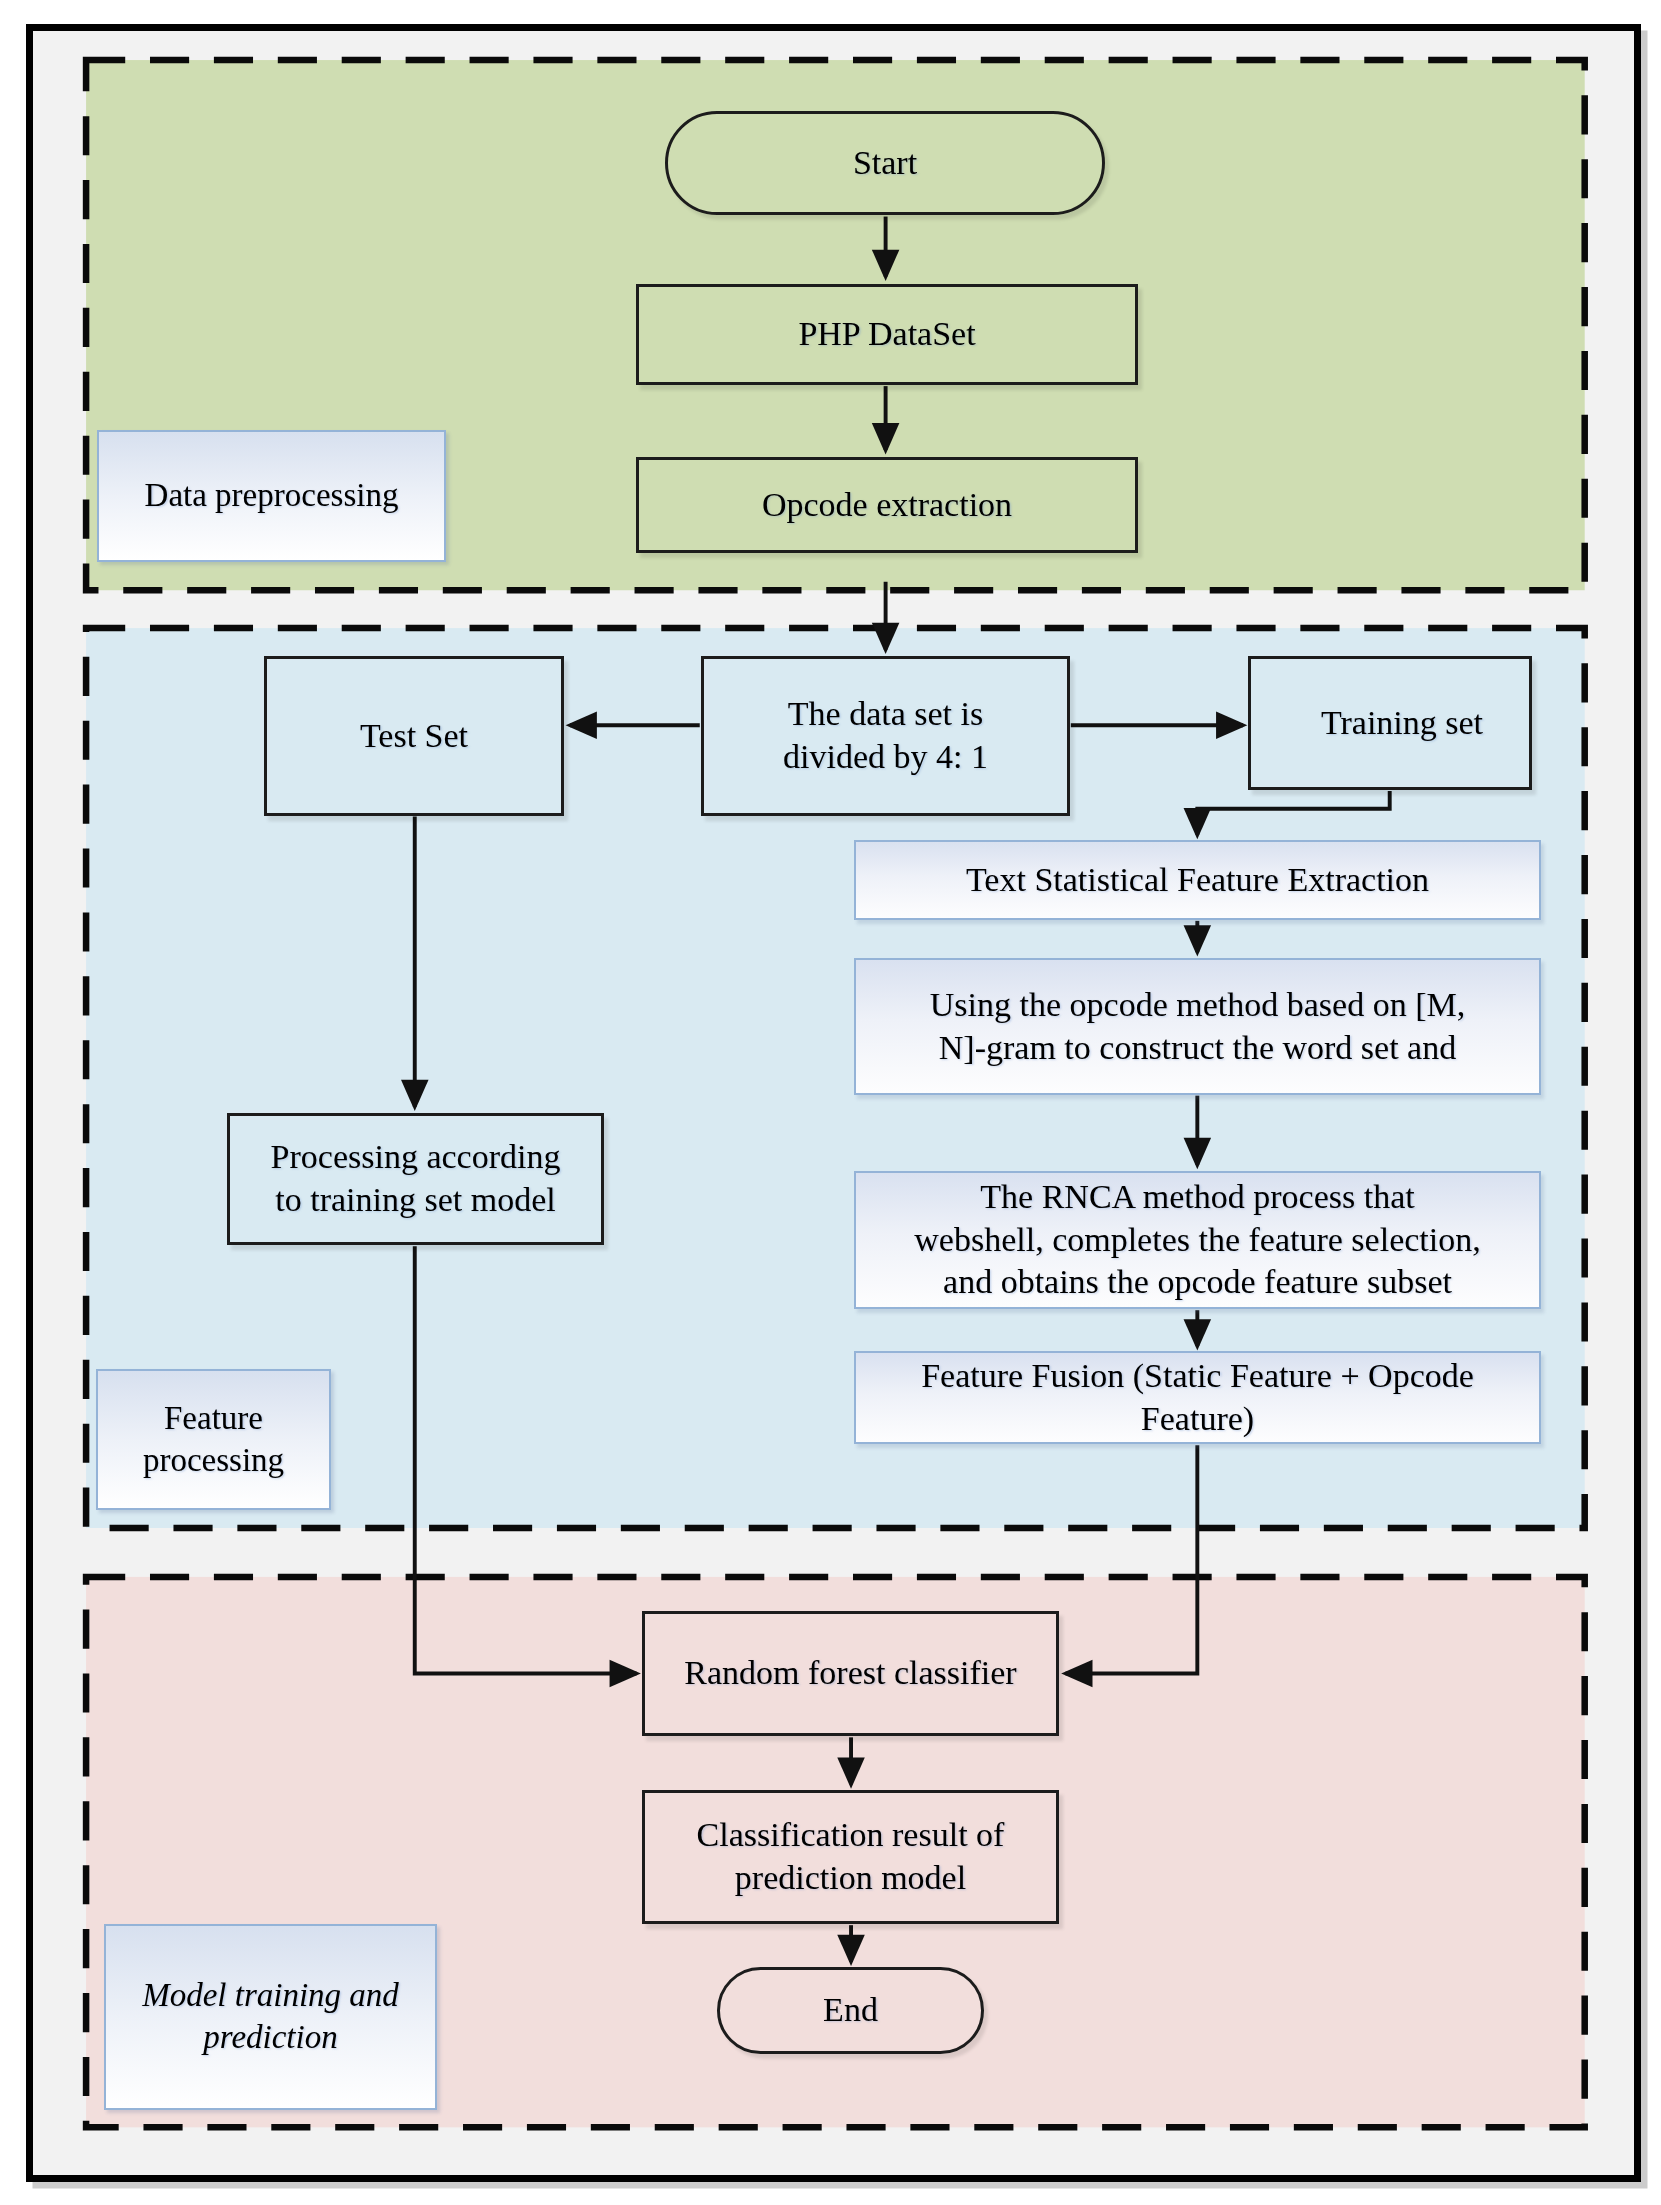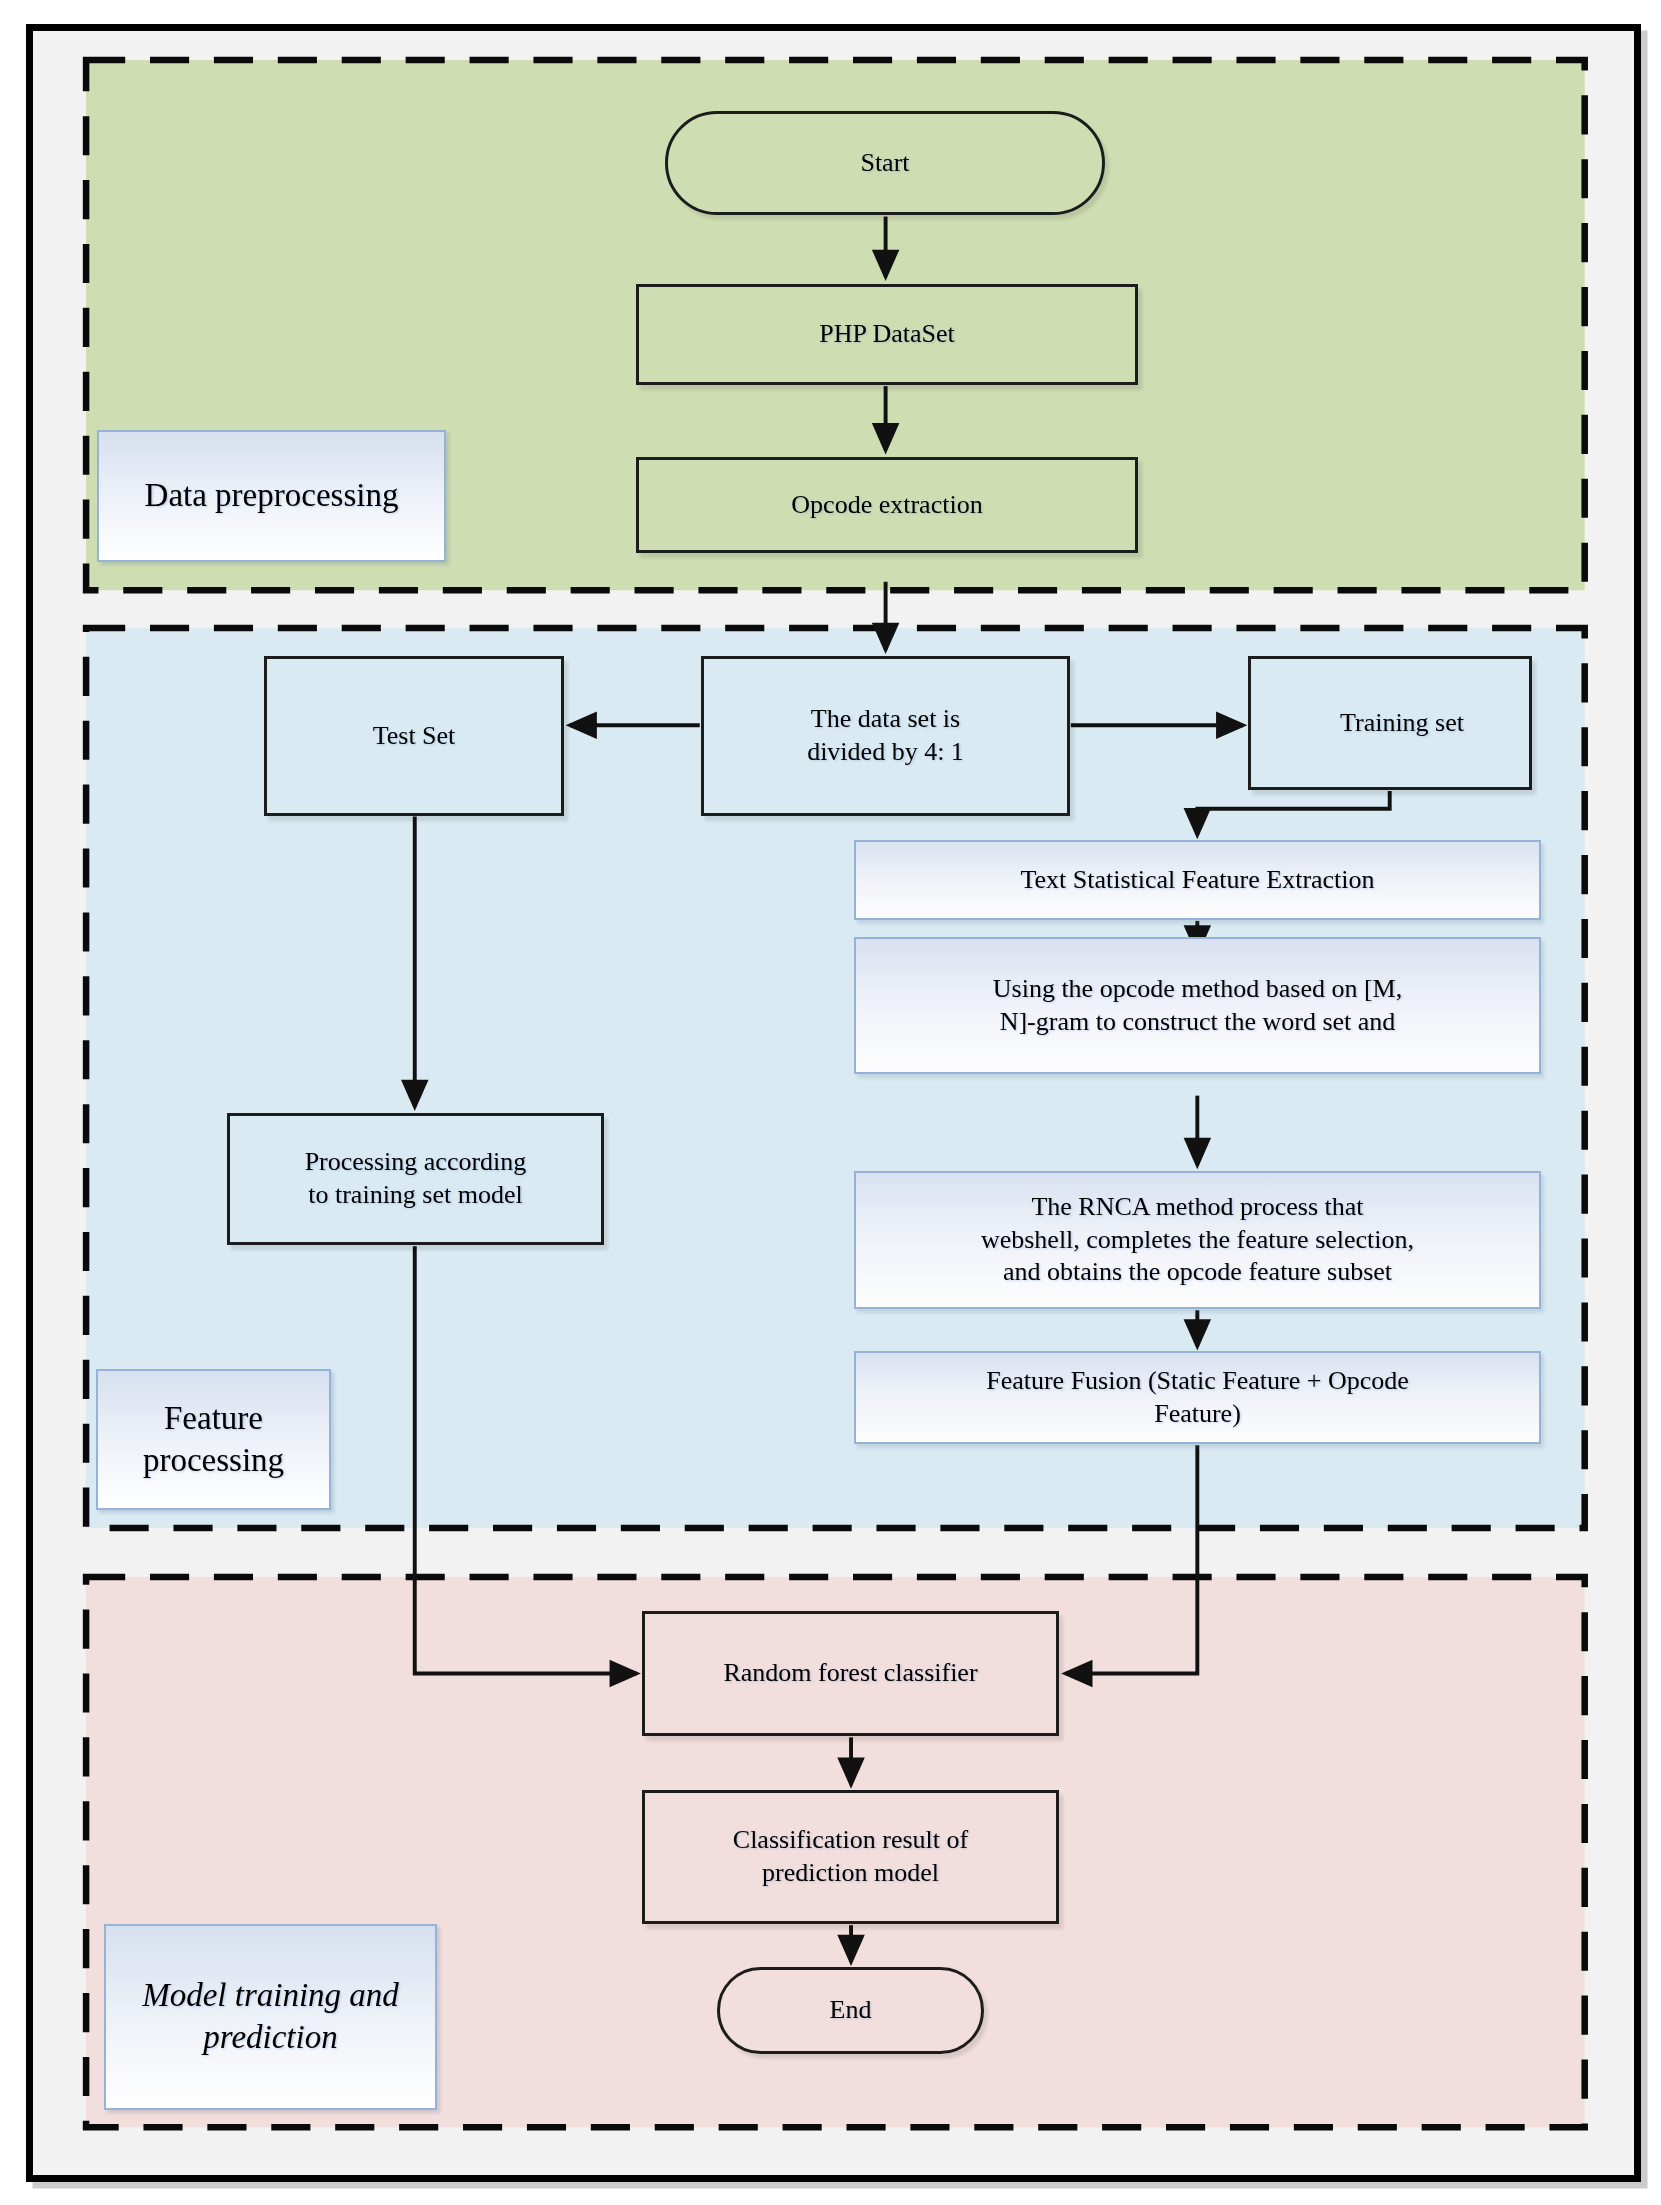--- a/index.html
+++ b/index.html
@@ -40,7 +40,7 @@
     justify-content: center;
     text-align: center;
     color: #000000;
-    font-size: 26px;
+    font-size: 34px;
     line-height: 1.26;
   }
   .node span { display: block; text-shadow: 1.3px 1.3px 2px rgba(110,145,205,0.35); }

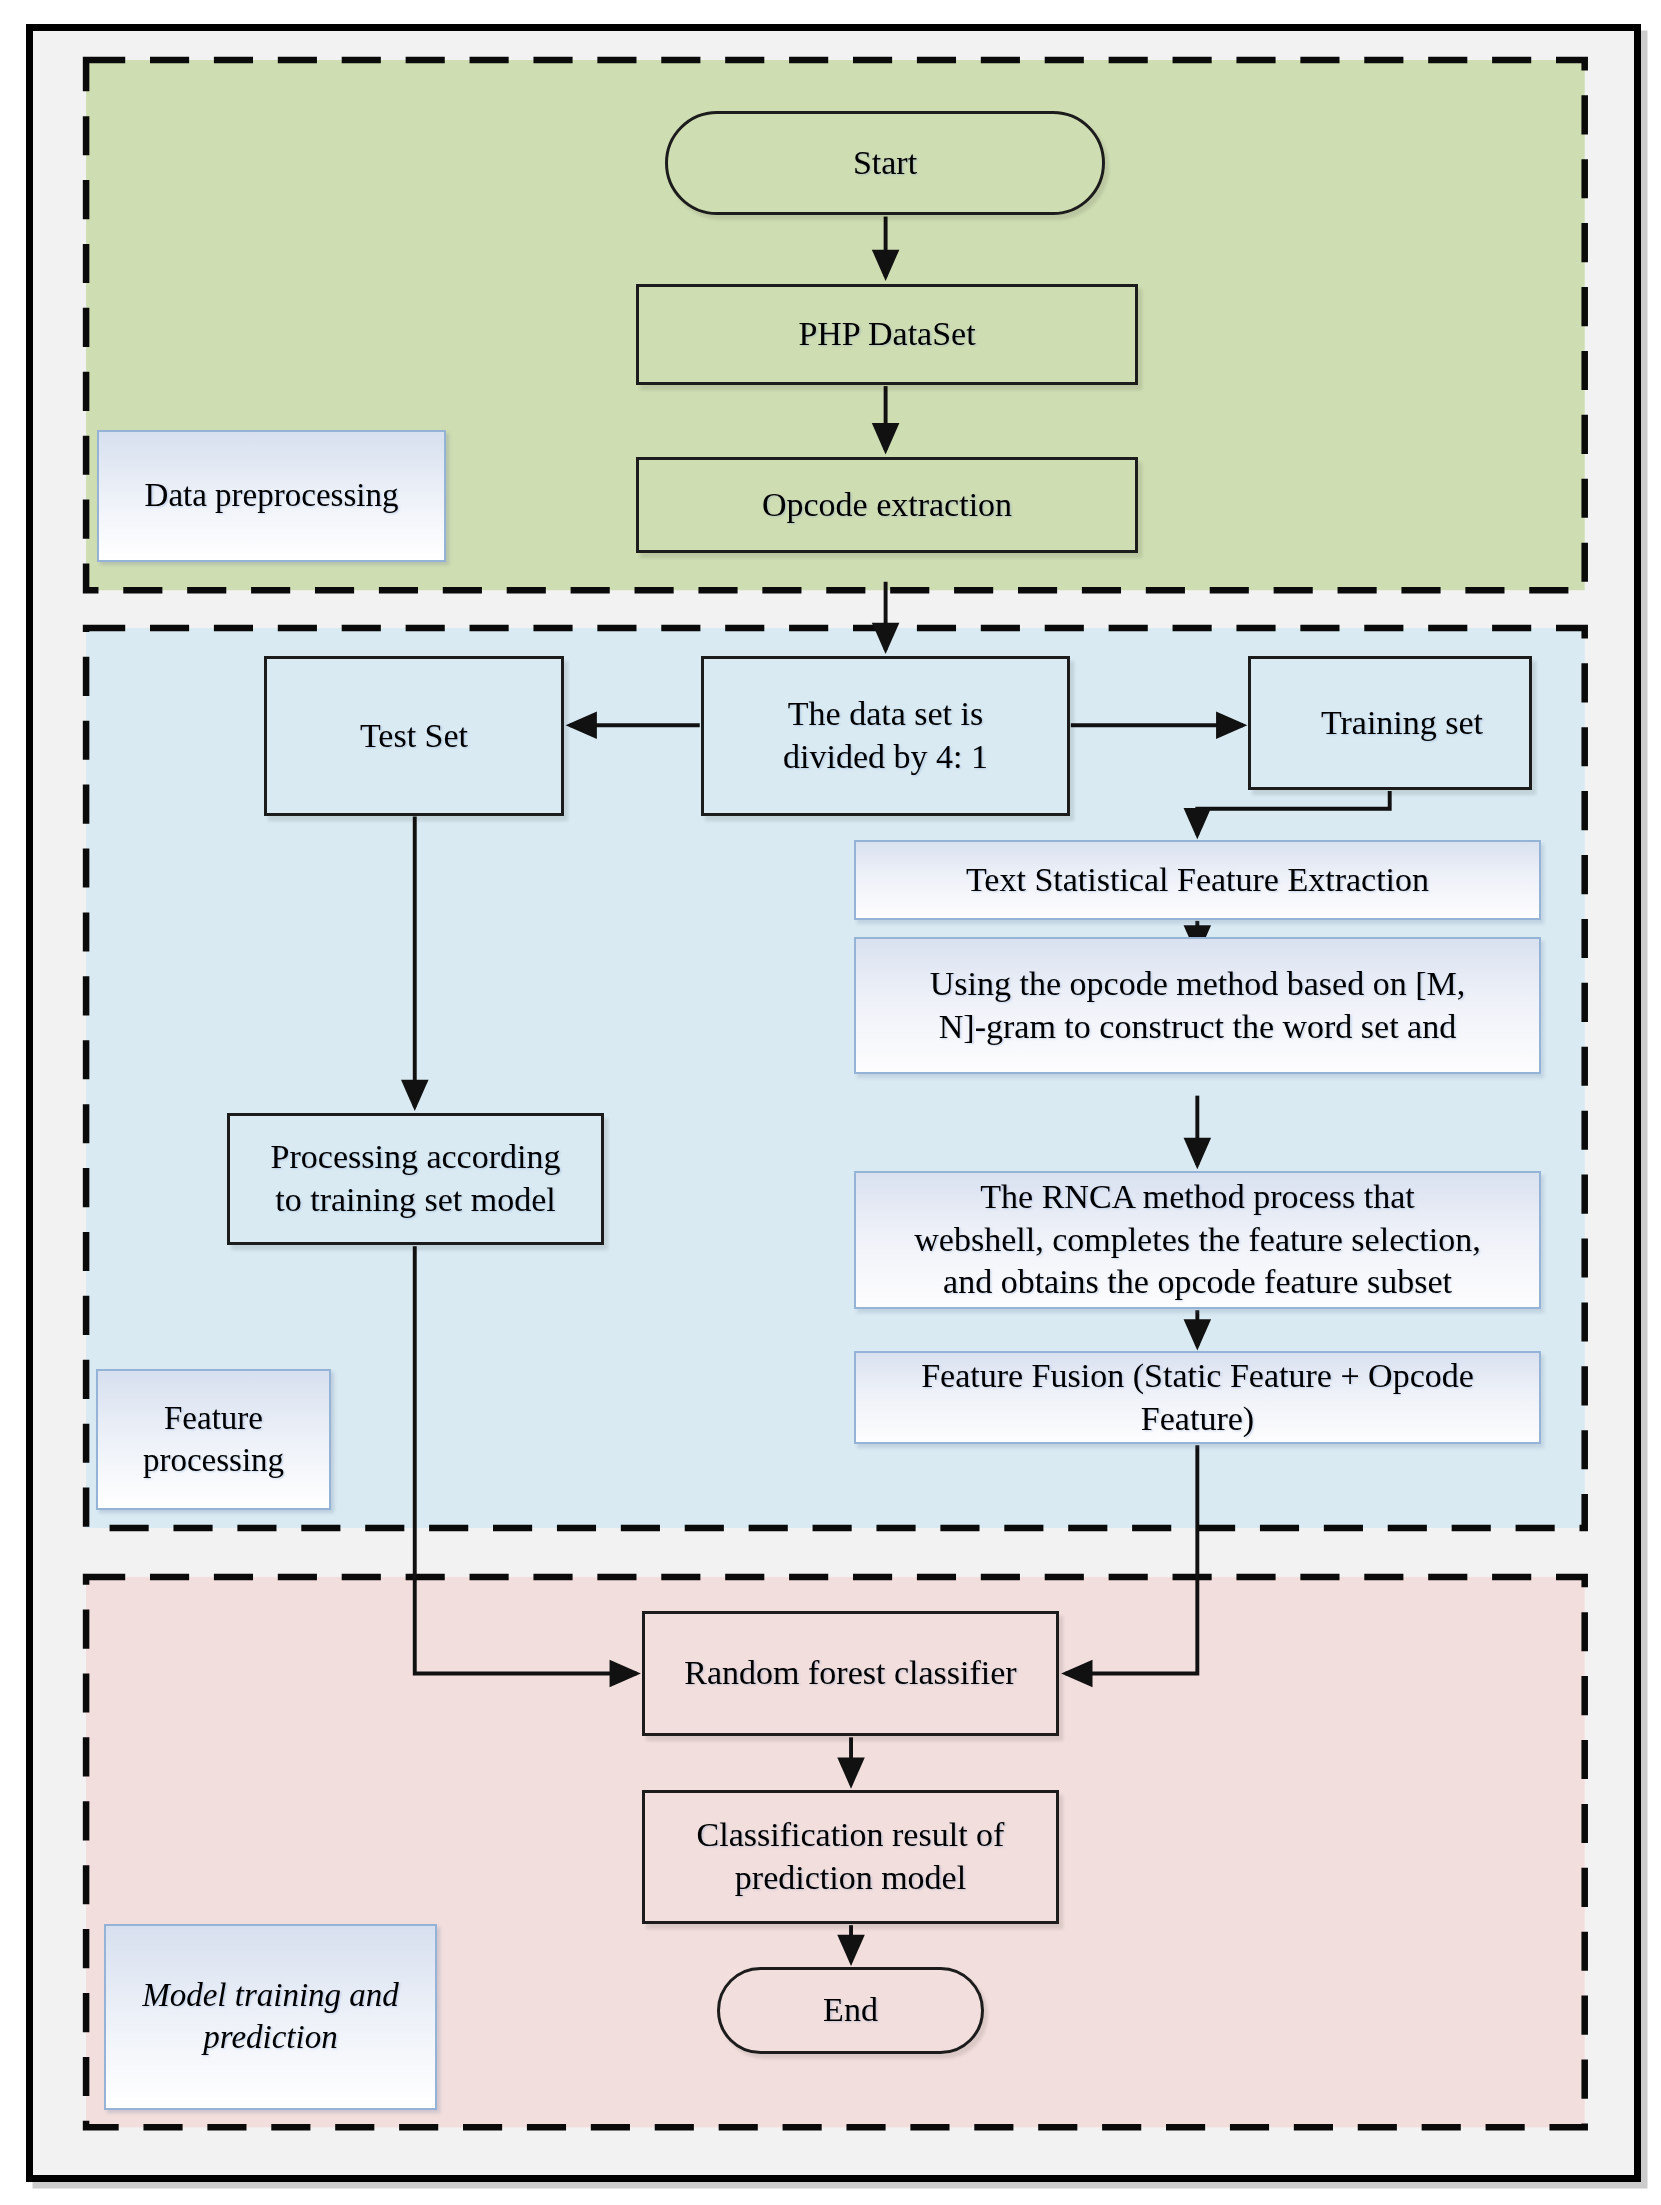--- a/index.html
+++ b/index.html
@@ -133,7 +133,7 @@
     <span>Text Statistical Feature Extraction</span>
   </div>
 
-  <div class="node n-accent" style="left:854px; top:937px; width:687px; height:137px;">
+  <div class="node n-accent" style="left:854px; top:958px; width:687px; height:137px;">
     <span>Using the opcode method based on [M,</span>
     <span>N]-gram to construct the word set and</span>
   </div>

